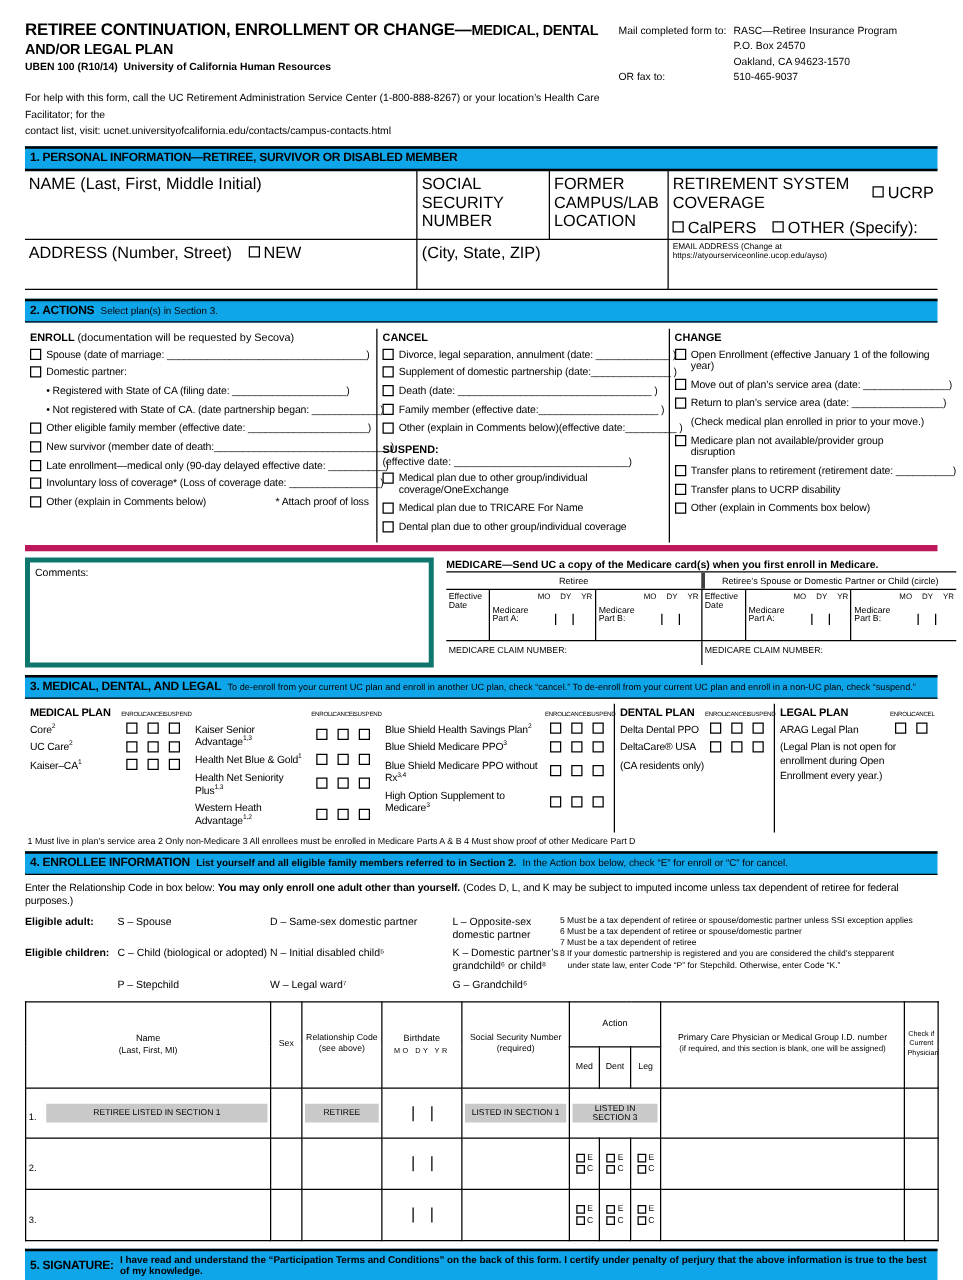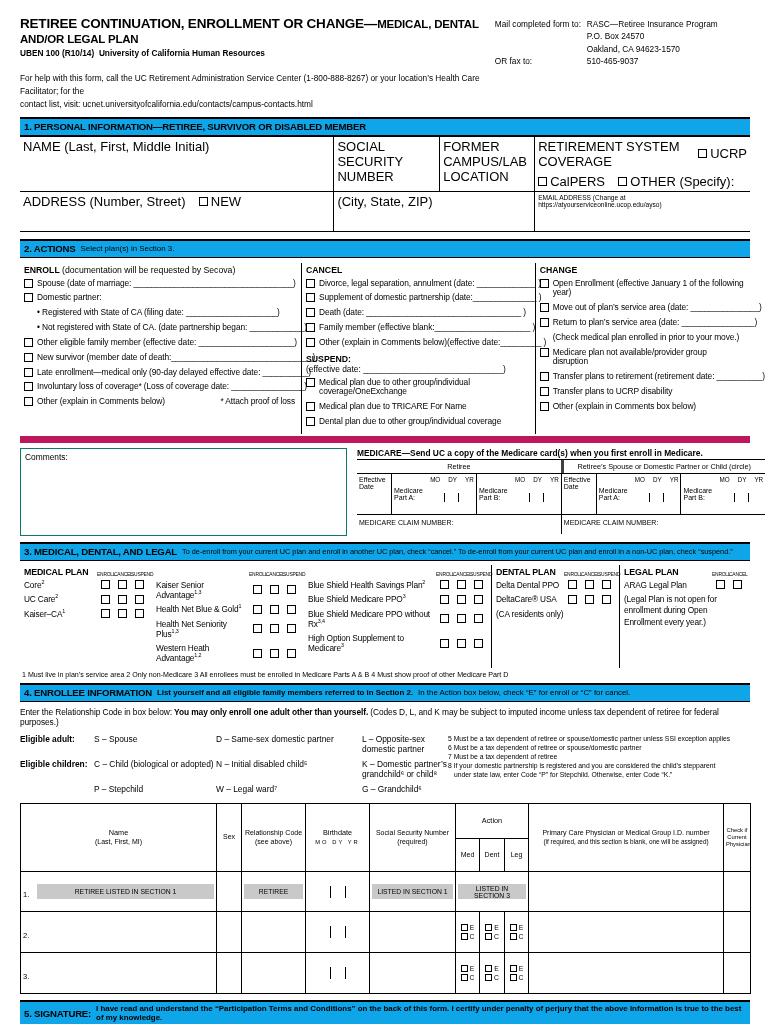--- a/index.html
+++ b/index.html
@@ -34,7 +34,7 @@
   .s1t tr td:last-child{border-right:none}
   .inlbl{display:inline-flex;align-items:center;gap:3px}
   
-  .cols{display:flex;border-bottom:7px solid #be185d;padding:5px 0 2px 0}
+  .cols{display:flex;border-bottom:5px solid #be185d;padding:5px 0 2px 0}
   .col{padding:2px 6px 2px 4px}
   .col+.col{border-left:1px solid #000}
   .c-enroll{width:38.5%}

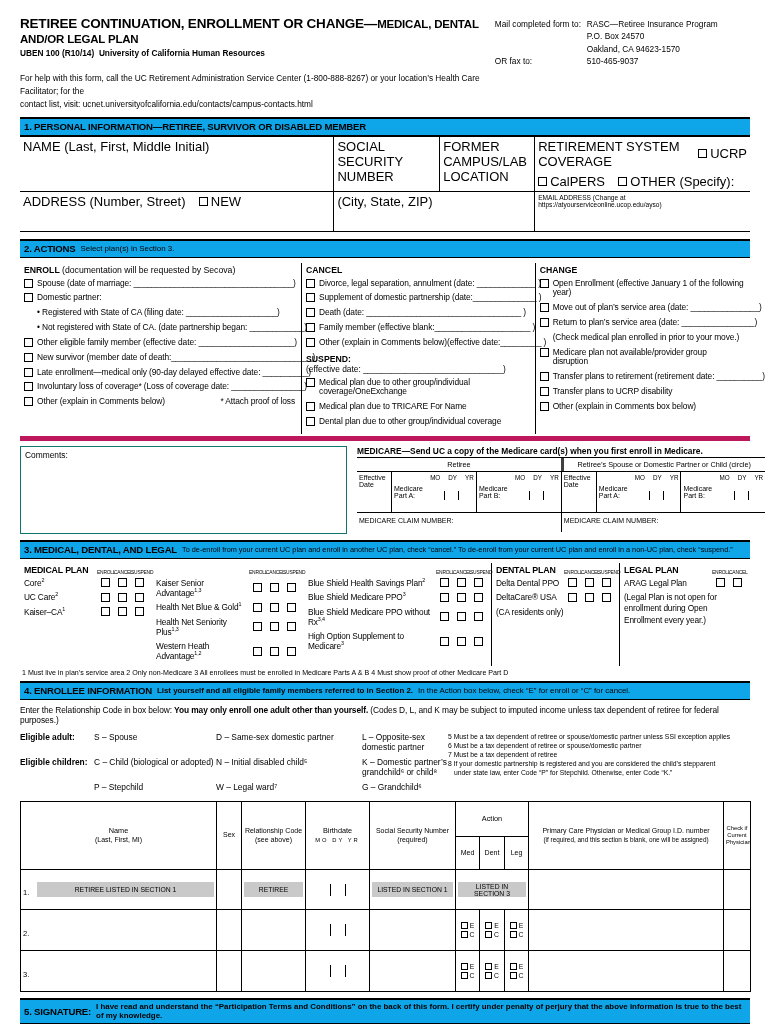--- a/index.html
+++ b/index.html
@@ -255,7 +255,7 @@
         </div>
       <div class="it">
           <span class="cb"></span>
-          <span class="u">Family member (effective blank:_____________________ )</span>
+          <span class="u">Family member (effective date:_____________________ )</span>
         </div>
       <div class="it">
           <span class="cb"></span>

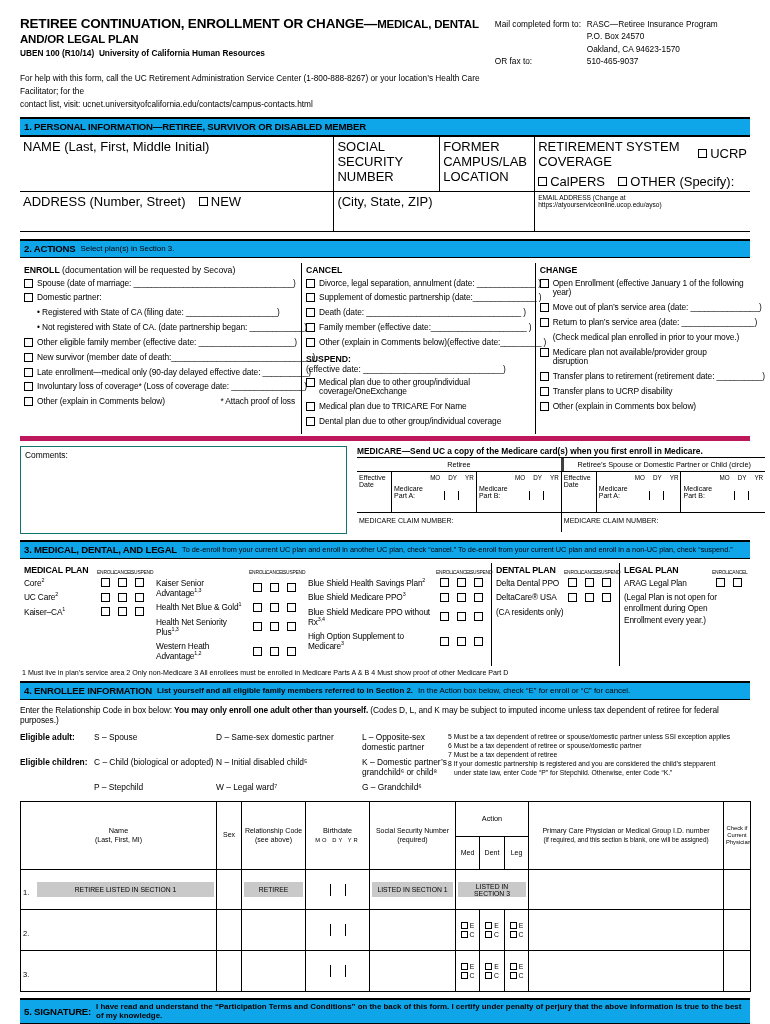--- a/index.html
+++ b/index.html
@@ -48,7 +48,7 @@
   .it .sp{flex:1;display:flex;justify-content:space-between;gap:4px}
   
   .cm{display:flex;gap:10px;padding:5px 0 6px 0}
-  .cbox{width:327px;height:88px;border:1px solid #0f766e;font-size:8.4px;padding:3px 4px;flex:0 0 auto}
+  .cbox{width:327px;height:88px;border:4px solid #0f766e;font-size:8.4px;padding:3px 4px;flex:0 0 auto}
   .med{flex:1;font-size:7px}
   .med-t{font-size:8.4px;font-weight:bold;border-bottom:1.6px solid #000;padding-bottom:1px}
   .med-g{display:flex;border-bottom:1px solid #000}

